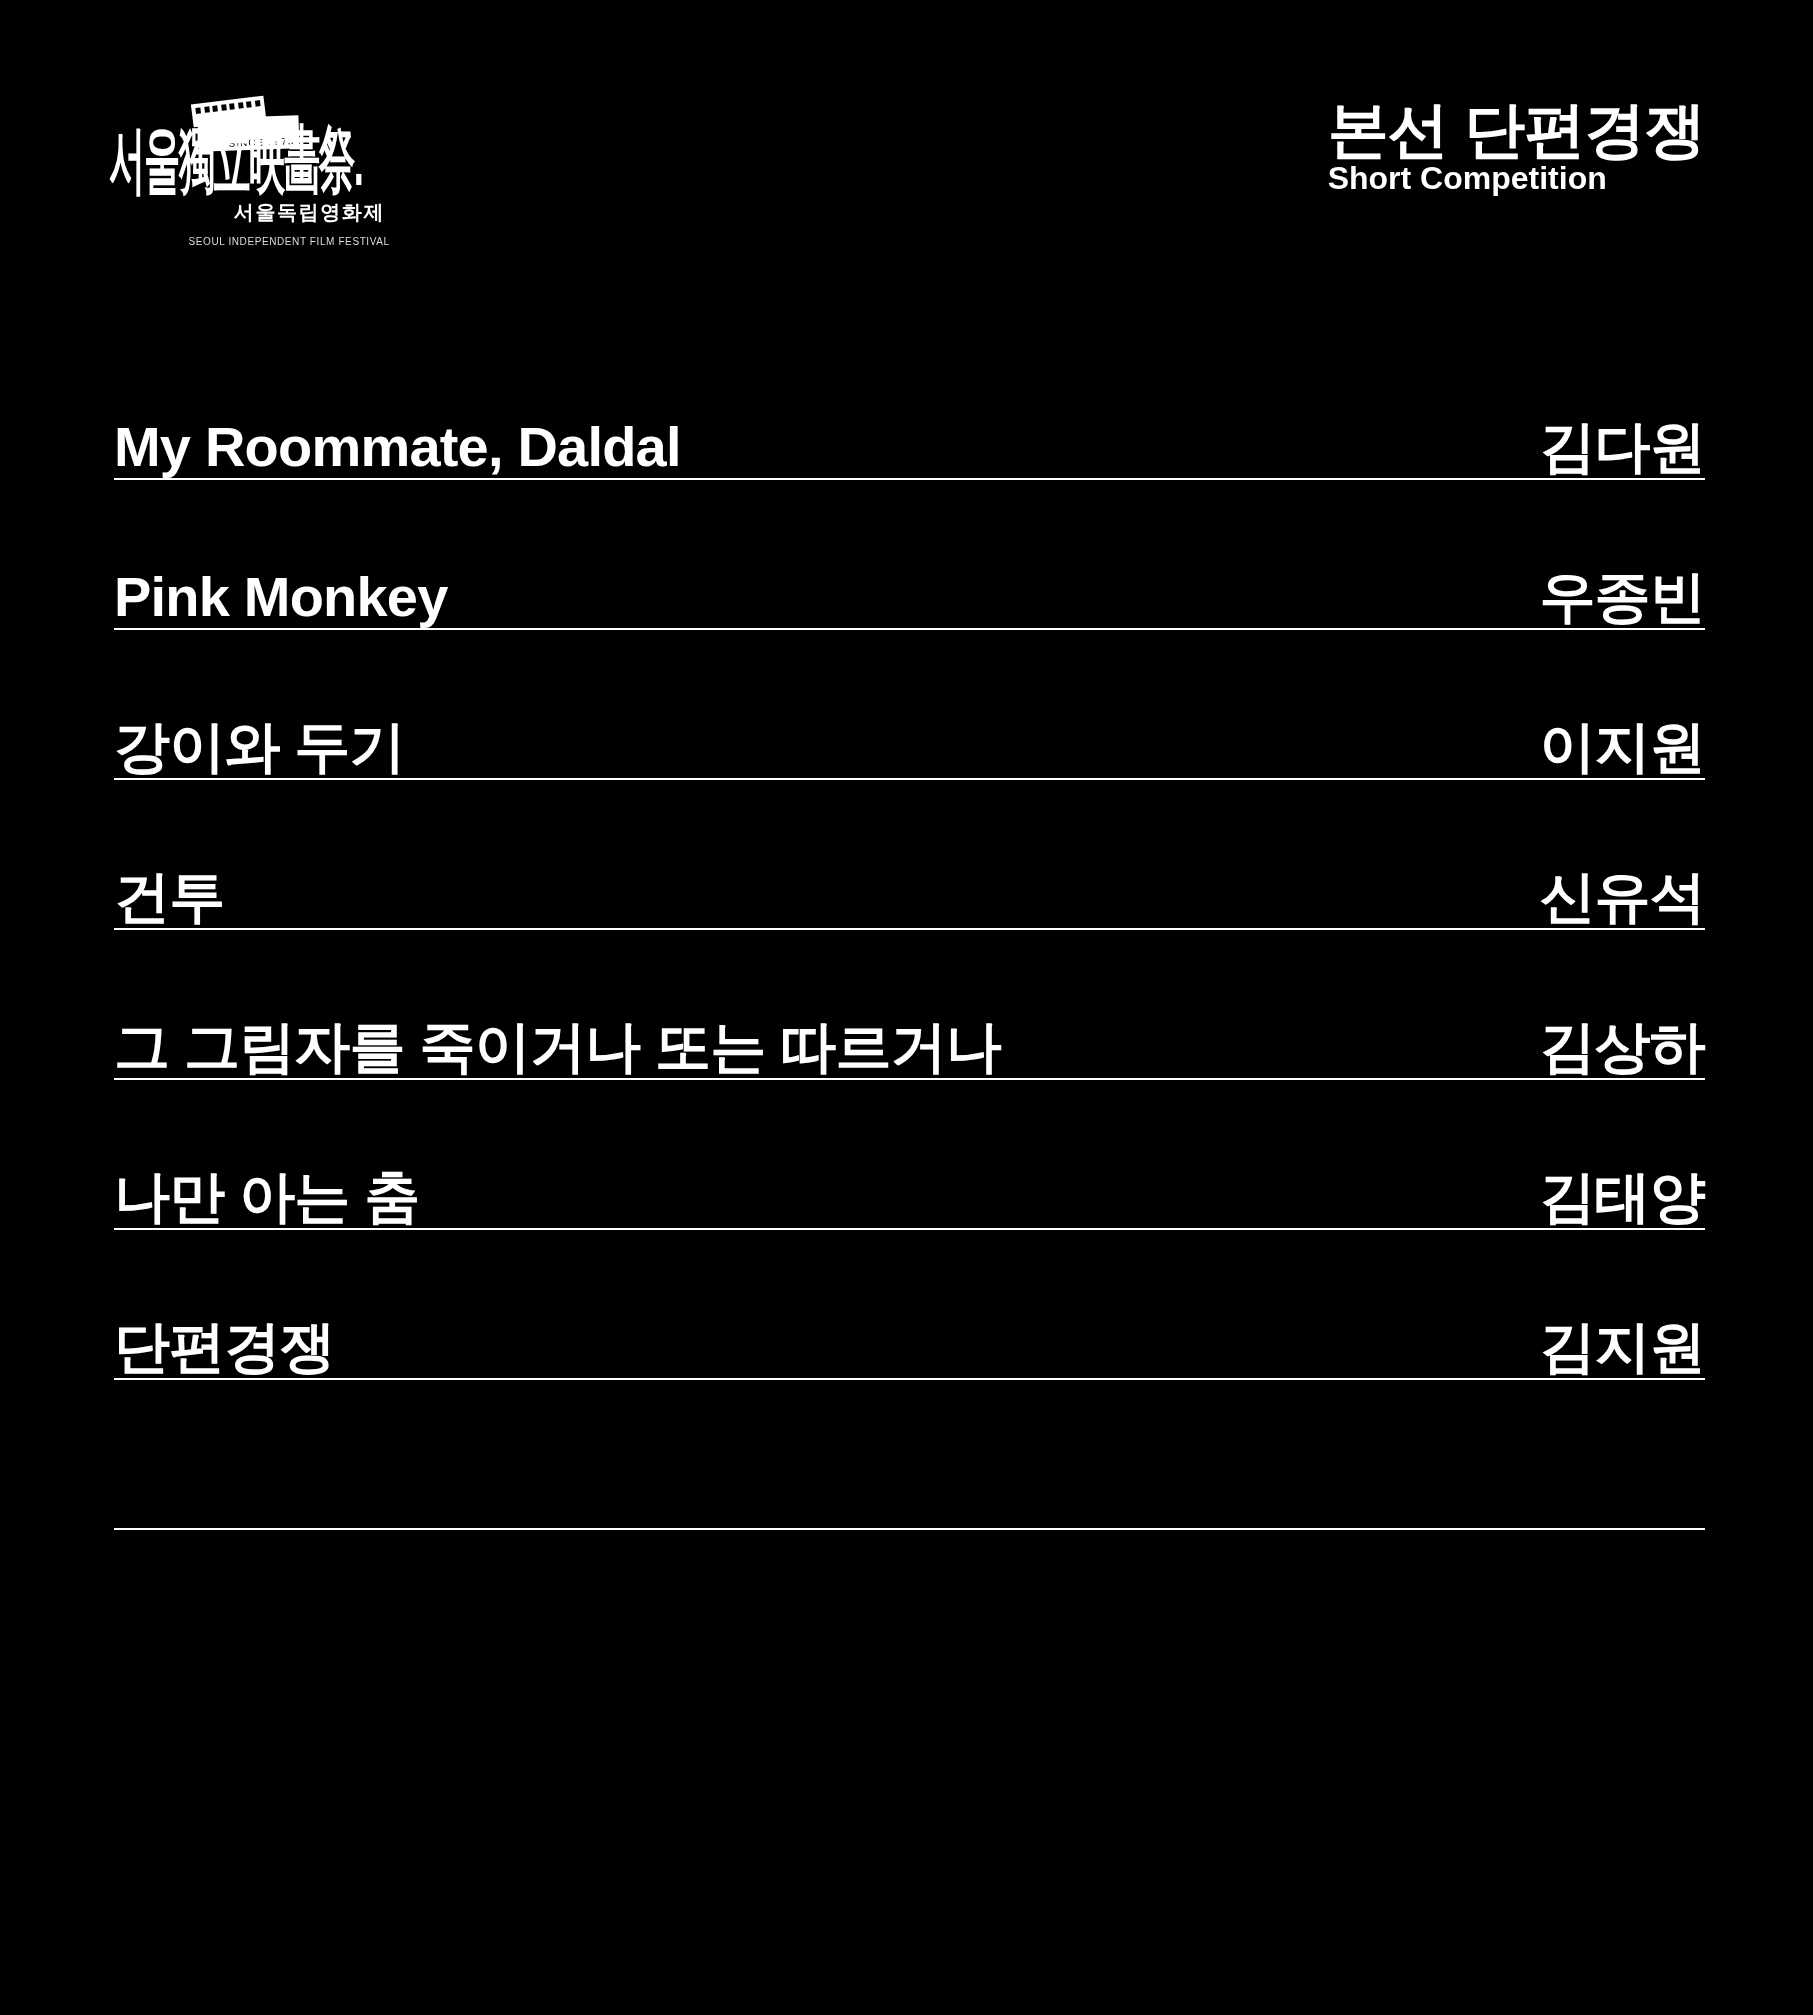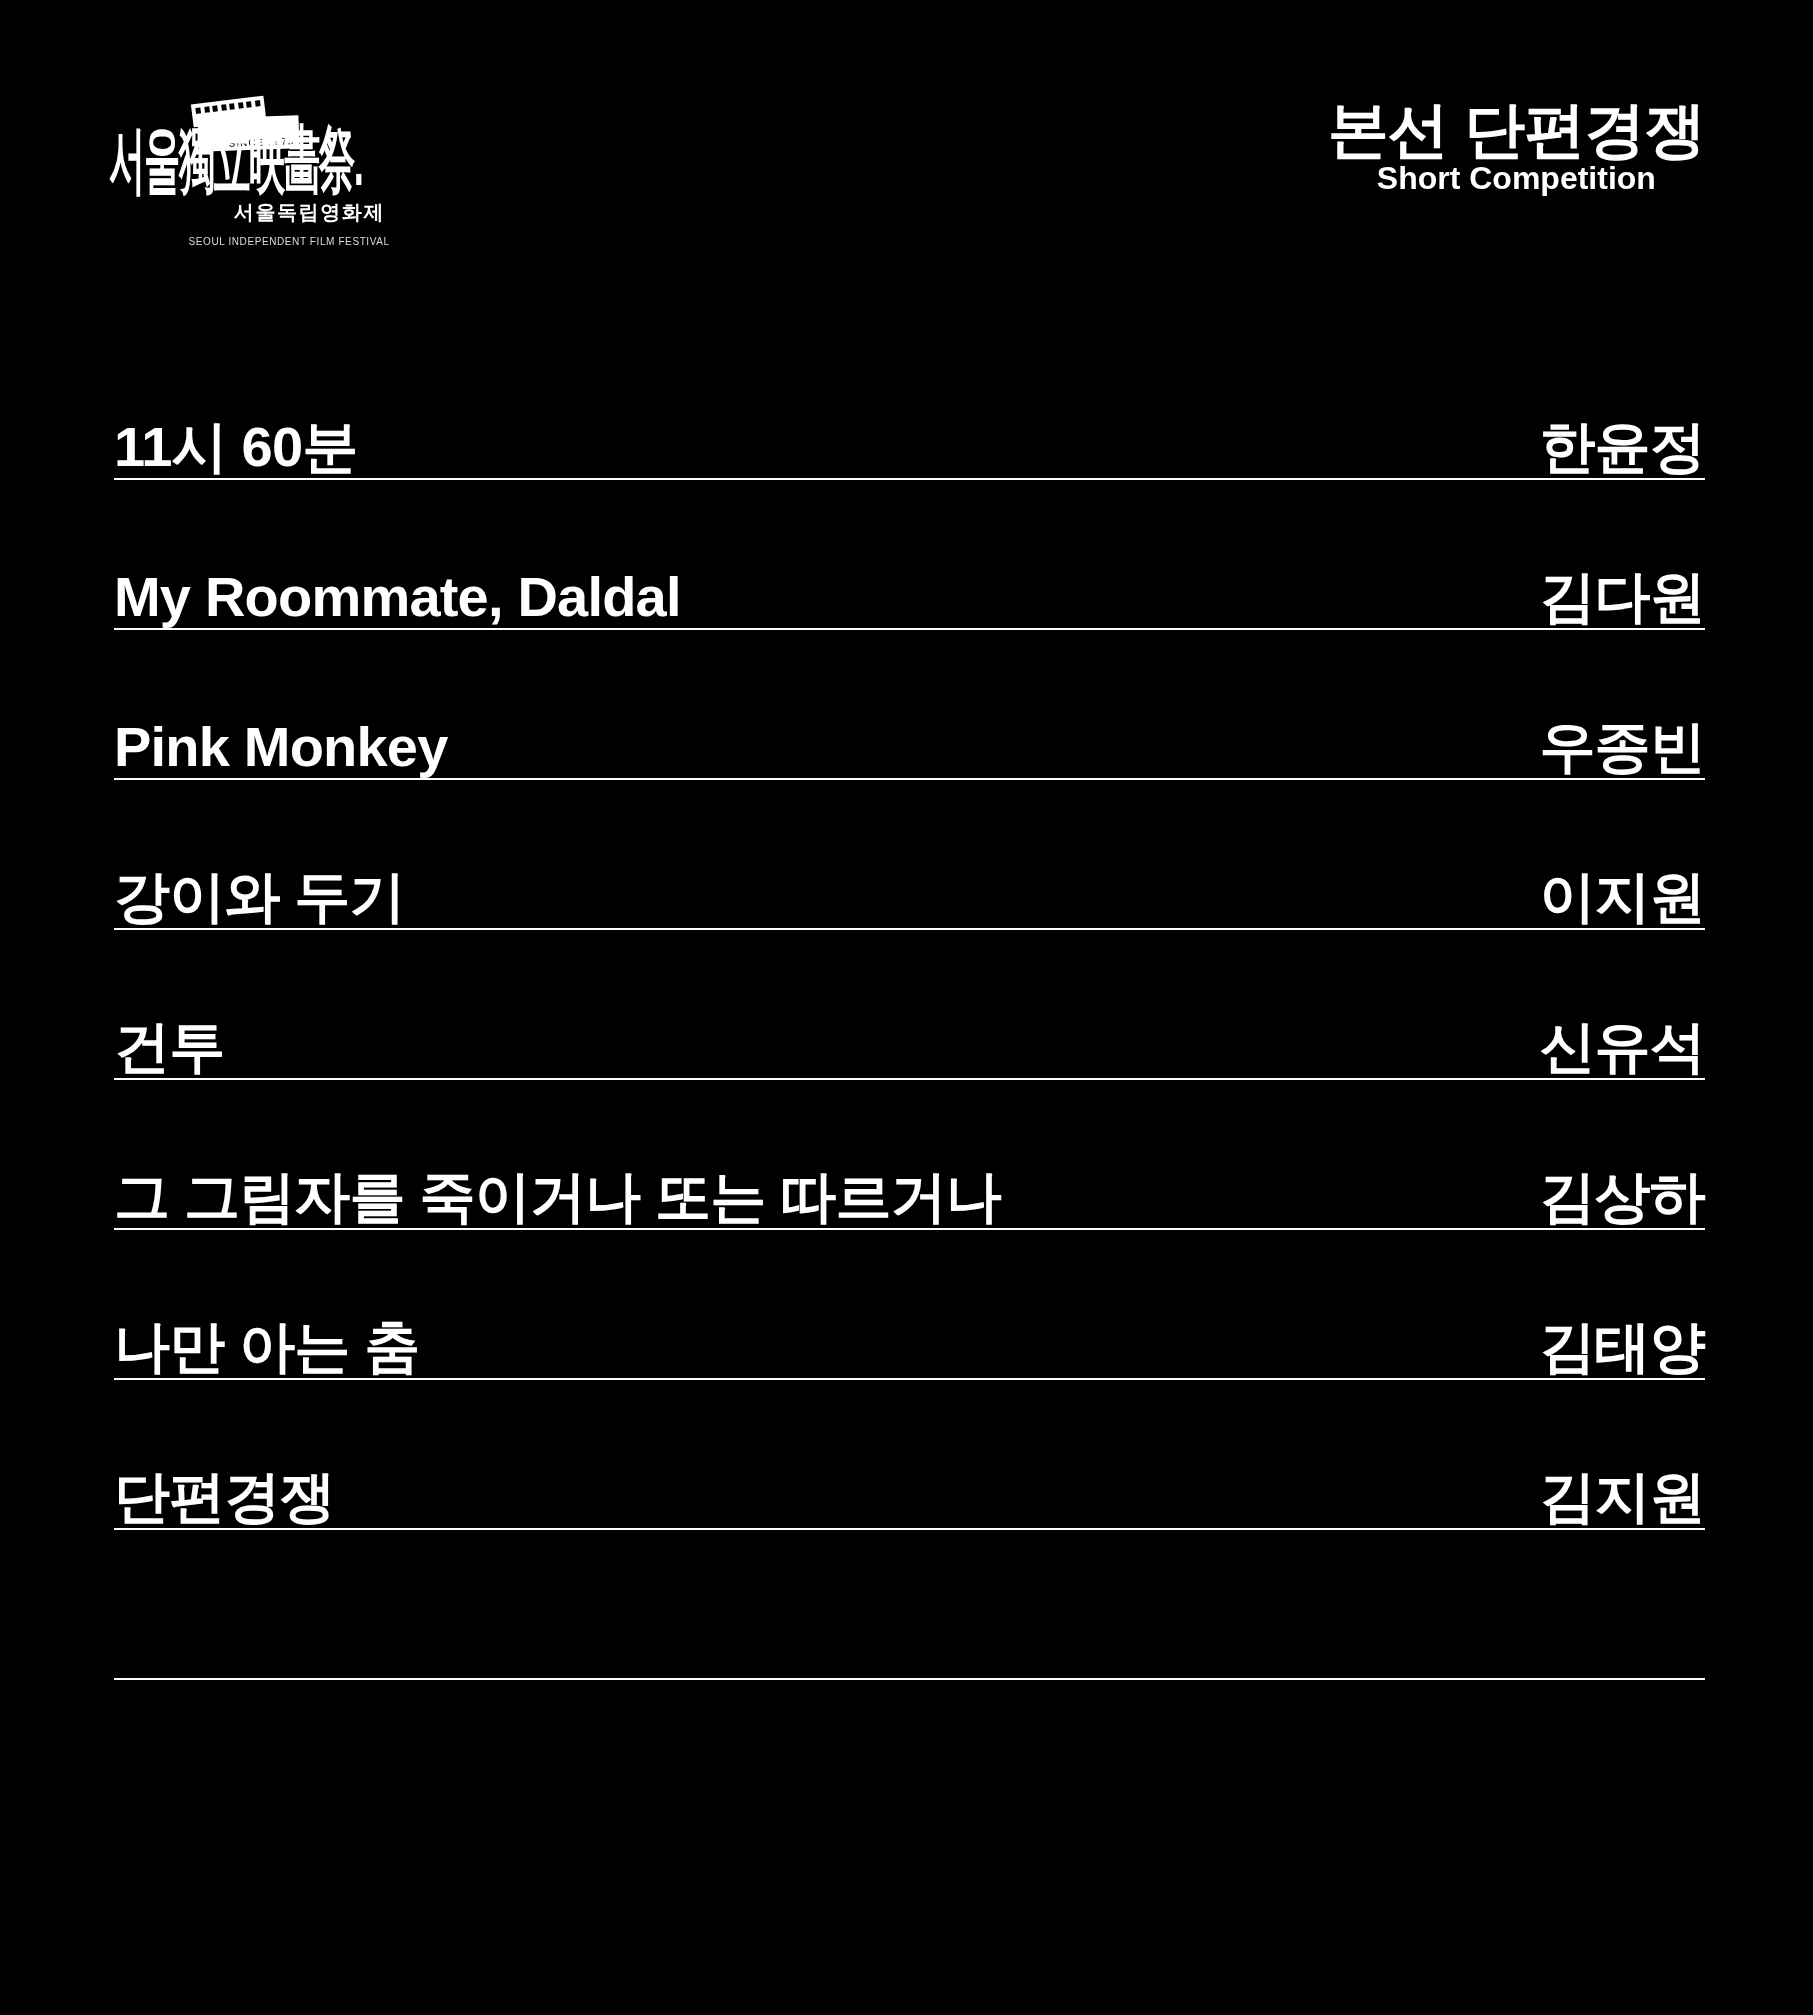--- a/index.html
+++ b/index.html
@@ -103,7 +103,7 @@
     position: absolute;
     right: 109px;
     top: 100px;
-    text-align: center;
+    text-align: left;
   }
   .section-title-kr {
     font-size: 61px;

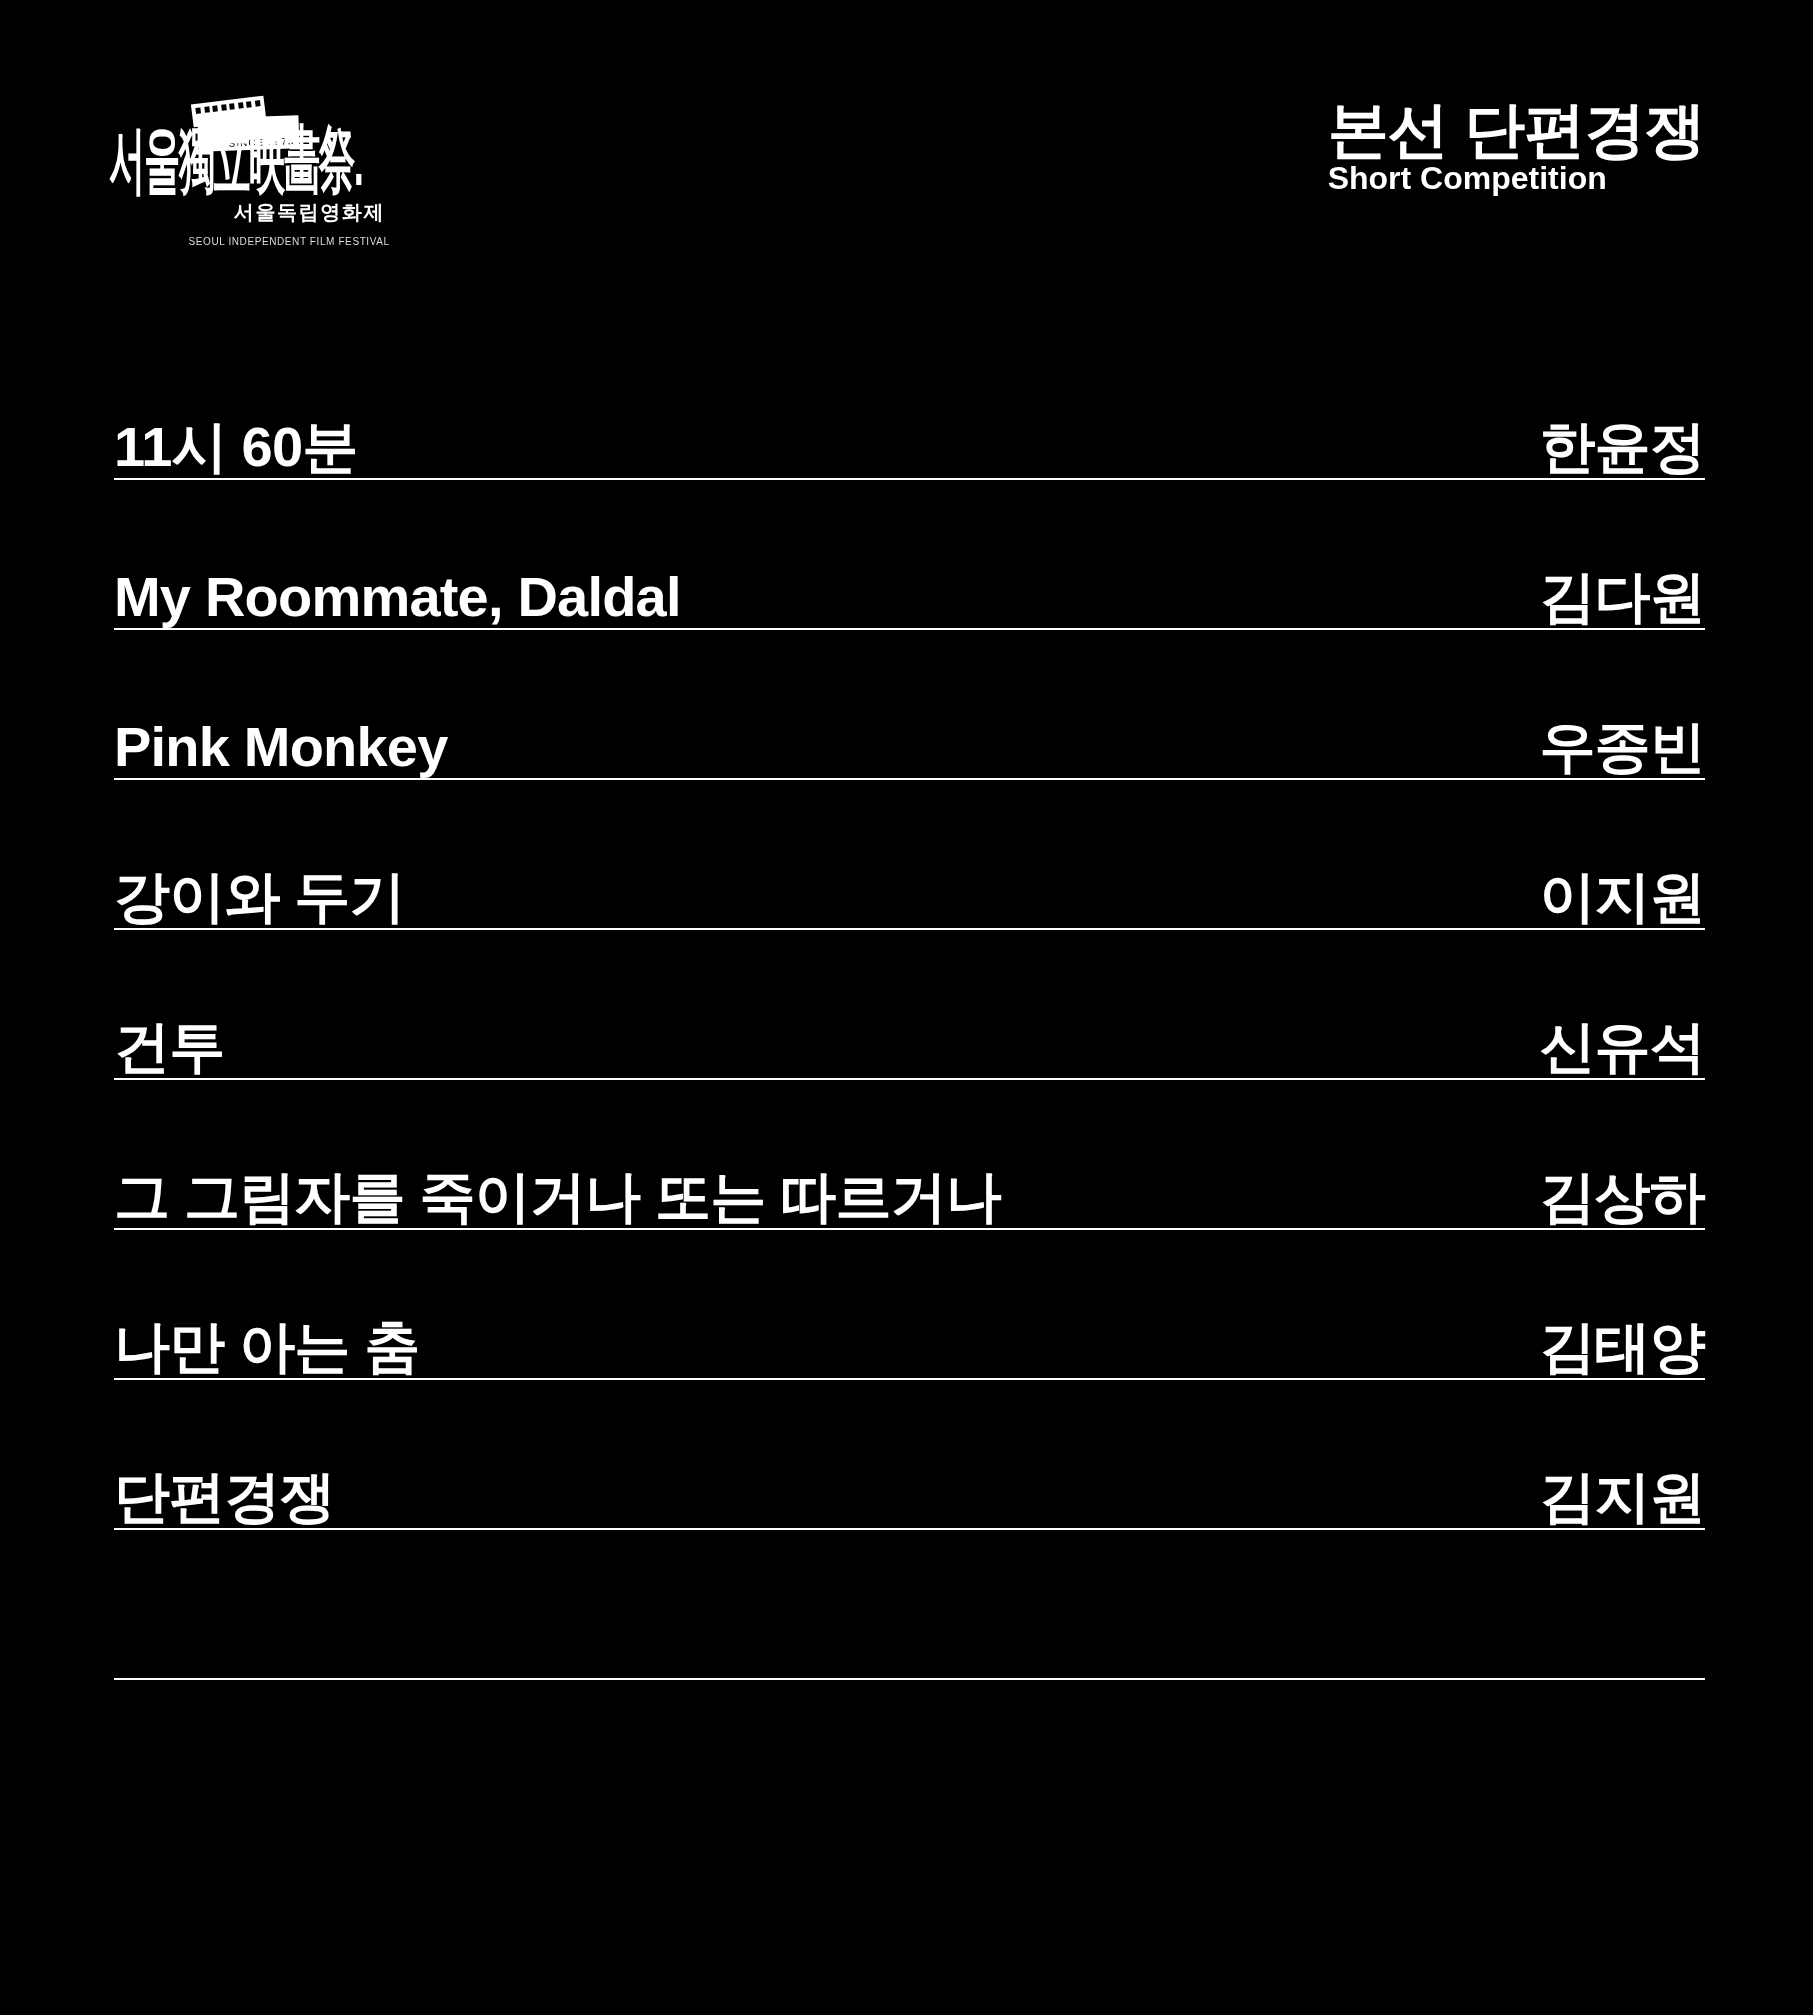--- a/index.html
+++ b/index.html
@@ -179,10 +179,6 @@
 
   <div class="film-list">
 
-    <div class="film-row">
-      <span class="film-title">11시 60분</span>
-      <span class="film-director">한윤정</span>
-    </div>
 
 
 

